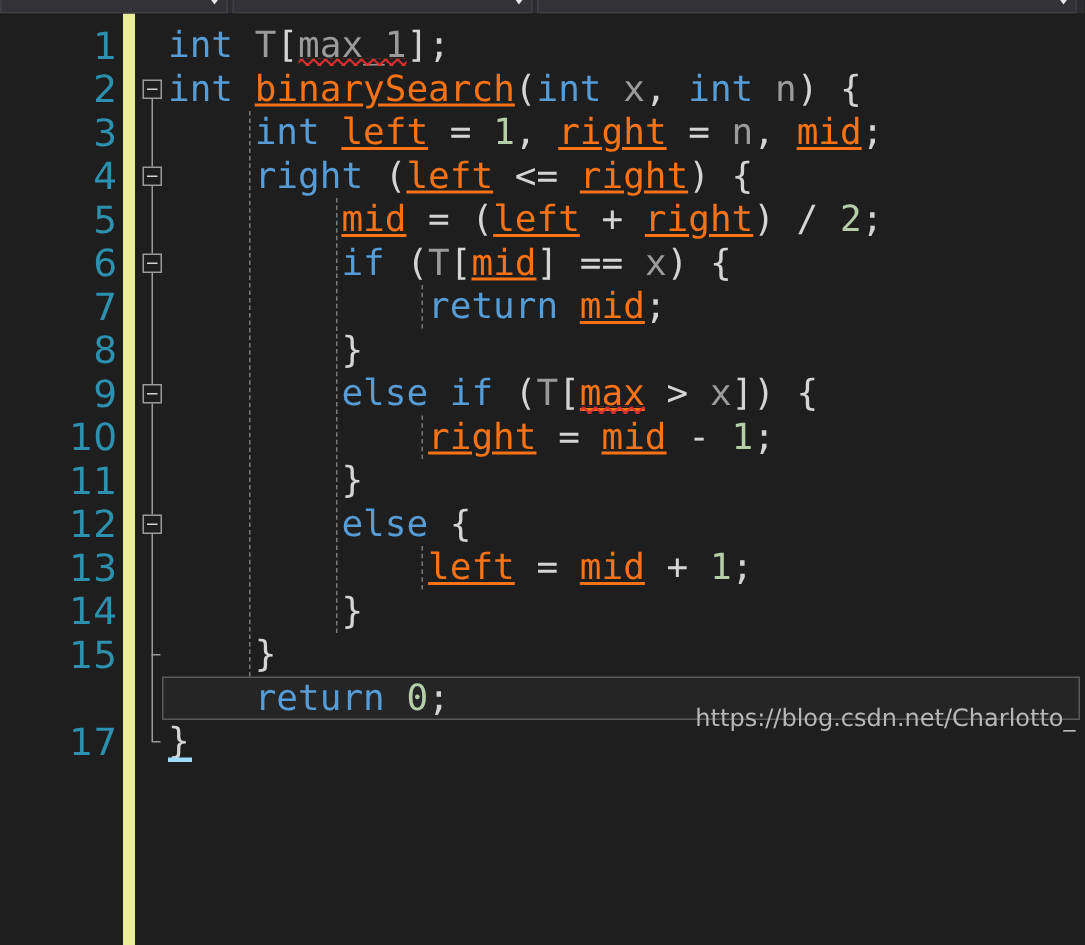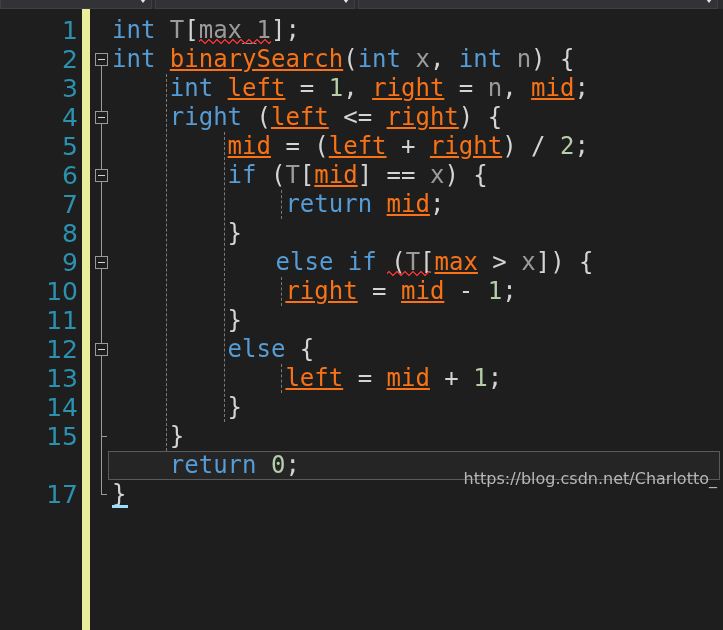--- a/index.html
+++ b/index.html
@@ -261,7 +261,7 @@
       <div class="cline" style="top: 152px; left: 227.6px;"><span class="kw">if</span><span class="punc"> (</span><span class="var">T</span><span class="punc">[</span><span class="plain">mid</span><span class="punc">] == </span><span class="var">x</span><span class="punc">) {</span></div>
       <div class="cline" style="top: 181px; left: 285.4px;"><span class="kw">return</span><span class="punc"> </span><span class="plain">mid</span><span class="punc">;</span></div>
       <div class="cline" style="top: 210px; left: 227.6px;"><span class="punc">}</span></div>
-      <div class="cline" style="top: 239px; left: 227.6px; margin-left: 48px;"><span class="kw">else</span><span class="punc"> </span><span class="kw">if</span><span class="punc"> (</span><span class="var">T</span><span class="punc">[</span><span class="plain">max</span><span class="punc"> &gt; </span><span class="var">x</span><span class="punc">]) {</span></div>
+      <div class="cline" style="top: 239px; left: 227.6px;"><span class="kw">else</span><span class="punc"> </span><span class="kw">if</span><span class="punc"> (</span><span class="var">T</span><span class="punc">[</span><span class="plain">max</span><span class="punc"> &gt; </span><span class="var">x</span><span class="punc">]) {</span></div>
       <div class="cline" style="top: 268px; left: 285.4px;"><span class="plain">right</span><span class="punc"> = </span><span class="plain">mid</span><span class="punc"> - </span><span class="num">1</span><span class="punc">;</span></div>
       <div class="cline" style="top: 297px; left: 227.6px;"><span class="punc">}</span></div>
       <div class="cline" style="top: 326px; left: 227.6px;"><span class="kw">else</span><span class="punc"> {</span></div>

